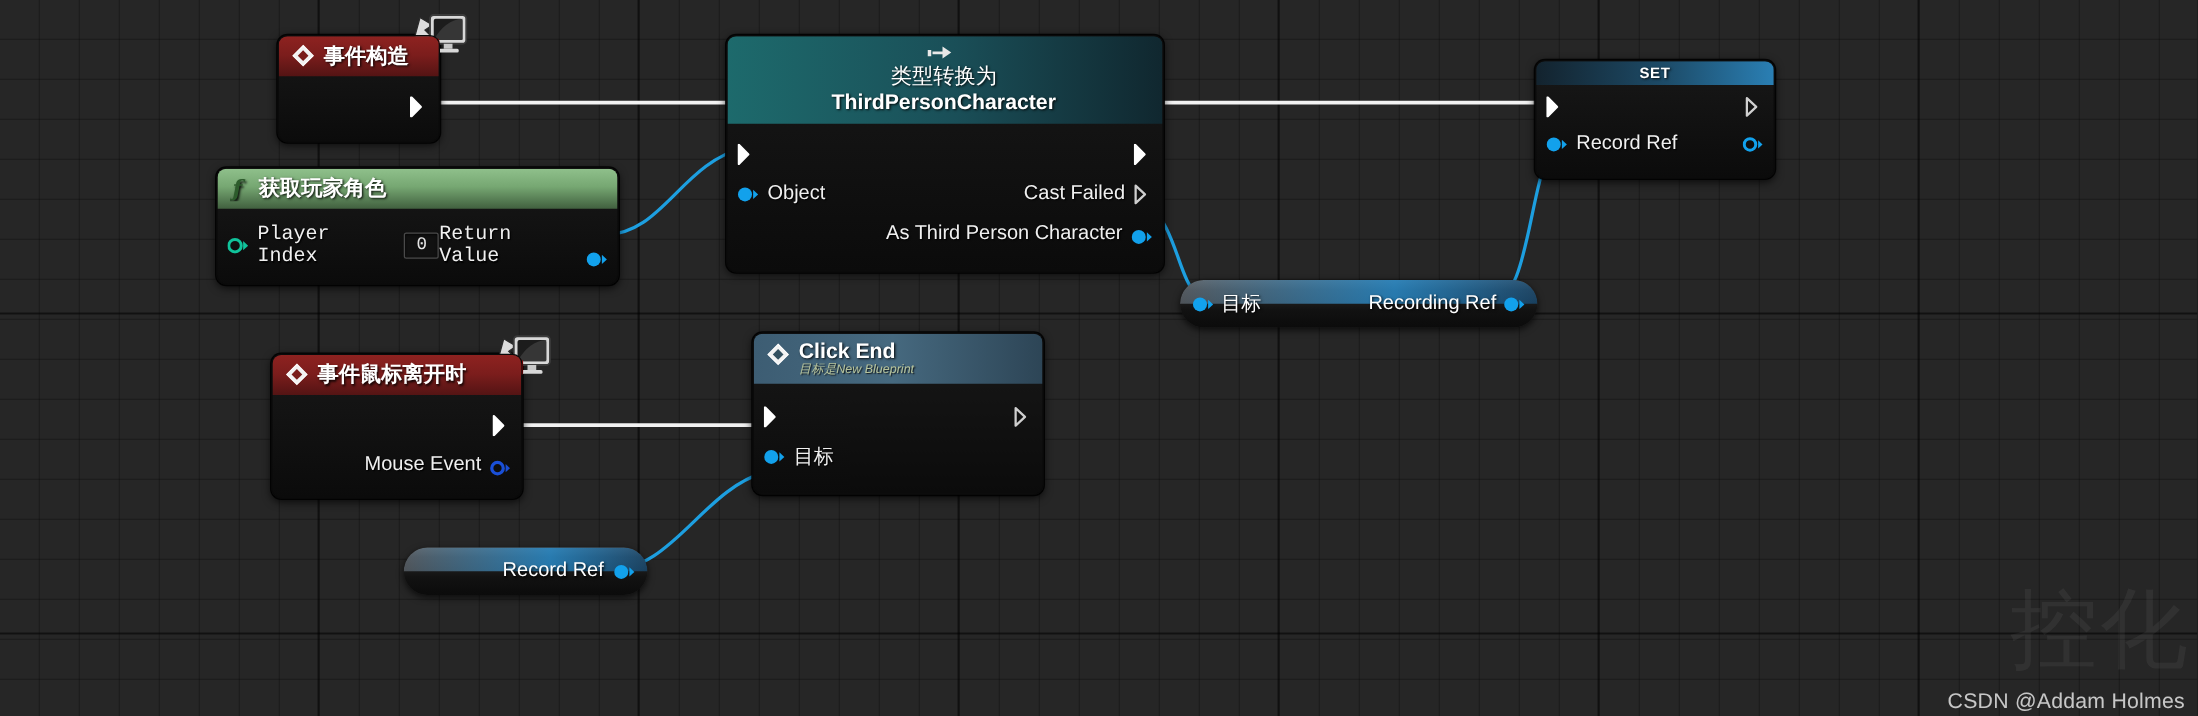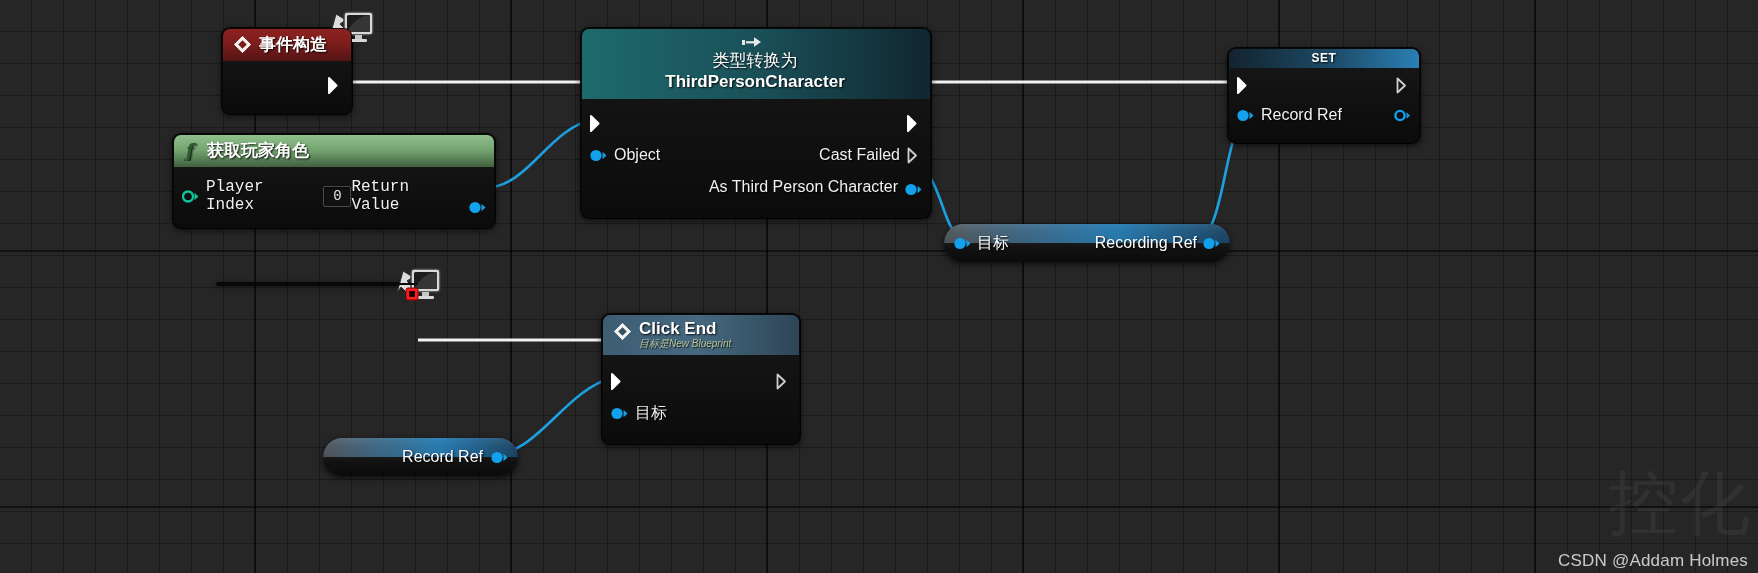--- a/index.html
+++ b/index.html
@@ -407,7 +407,7 @@
     </div>
   </div>
 
-  <div class="node" style="left:602px; top:266px; width:198px;margin-top:48px;">
+  <div class="node" style="left:602px; top:266px; width:233px;">
     <div class="node-body">
       <div class="title click" style="align-items:flex-start; padding:5px 12px 6px 10px;">
         <span class="ico" style="margin-top:2px;">

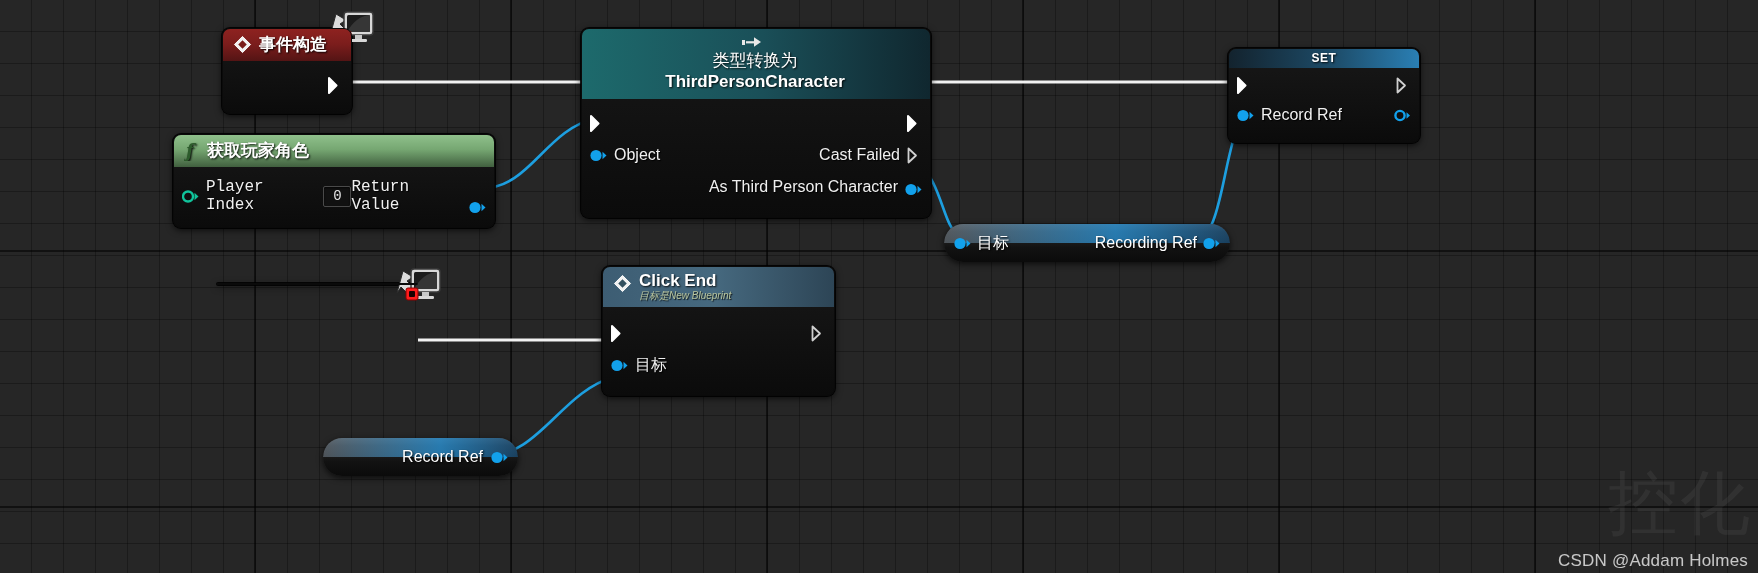--- a/index.html
+++ b/index.html
@@ -404,6 +404,15 @@
       <rect x="16" y="24" width="6" height="6" rx="1" fill="#1a0000"></rect>
     </svg>
     <div class="node-body">
+      <div class="title red">
+        <span class="ico">
+          <svg width="19" height="19" viewBox="0 0 20 20">
+            <path d="M10 1.5 L18.5 10 L10 18.5 L1.5 10 Z" fill="#f2f2f2" stroke="#ffffff" stroke-width="1"></path>
+            <path d="M10 5.5 L14.5 10 L10 14.5 L5.5 10 Z" fill="#7a1c1a"></path>
+          </svg>
+        </span>
+        <span>事件鼠标离开时</span>
+      </div>
     </div>
   </div>
 

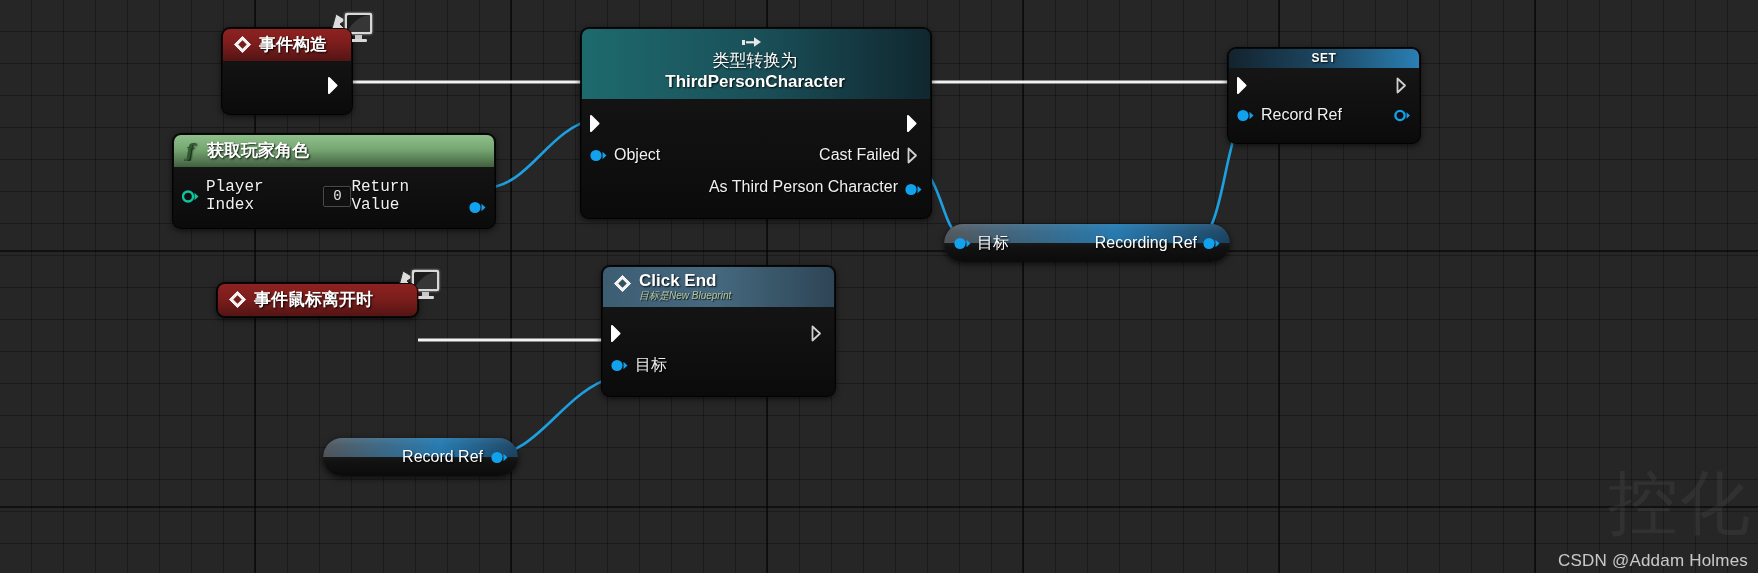--- a/index.html
+++ b/index.html
@@ -413,6 +413,24 @@
         </span>
         <span>事件鼠标离开时</span>
       </div>
+      <div class="rows" style="padding:8px 0 10px 0;">
+        <div class="row" style="min-height:30px;">
+          <div class="right">
+            <svg class="exec-pin" viewBox="0 0 15 17">
+              <path d="M1 1 L8.5 8.5 L1 16 Z" fill="#ffffff" stroke="#ffffff" stroke-width="2" stroke-linejoin="round"></path>
+            </svg>
+          </div>
+        </div>
+        <div class="row" style="min-height:30px;">
+          <div class="right">
+            <span class="pinlabel" style="margin-right:7px;">Mouse Event</span>
+            <svg class="data-pin" viewBox="0 0 17 13">
+              <circle cx="6" cy="6.5" r="4.6" fill="none" stroke="#1a4fd6" stroke-width="2.6"></circle>
+              <path d="M12.5 3.2 L16 6.5 L12.5 9.8 Z" fill="#1a4fd6"></path>
+            </svg>
+          </div>
+        </div>
+      </div>
     </div>
   </div>
 

